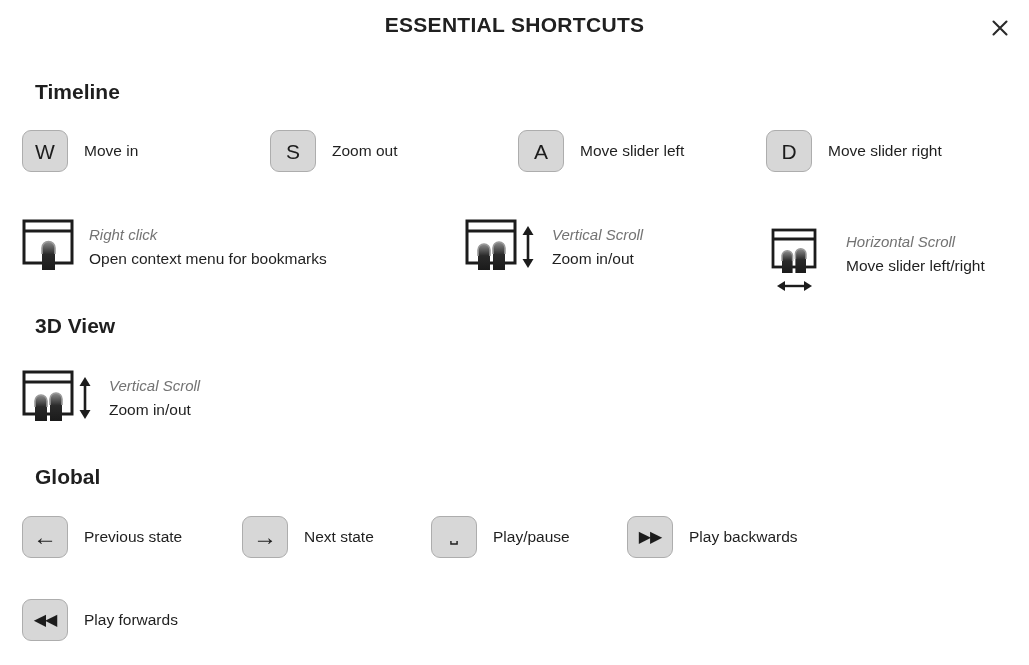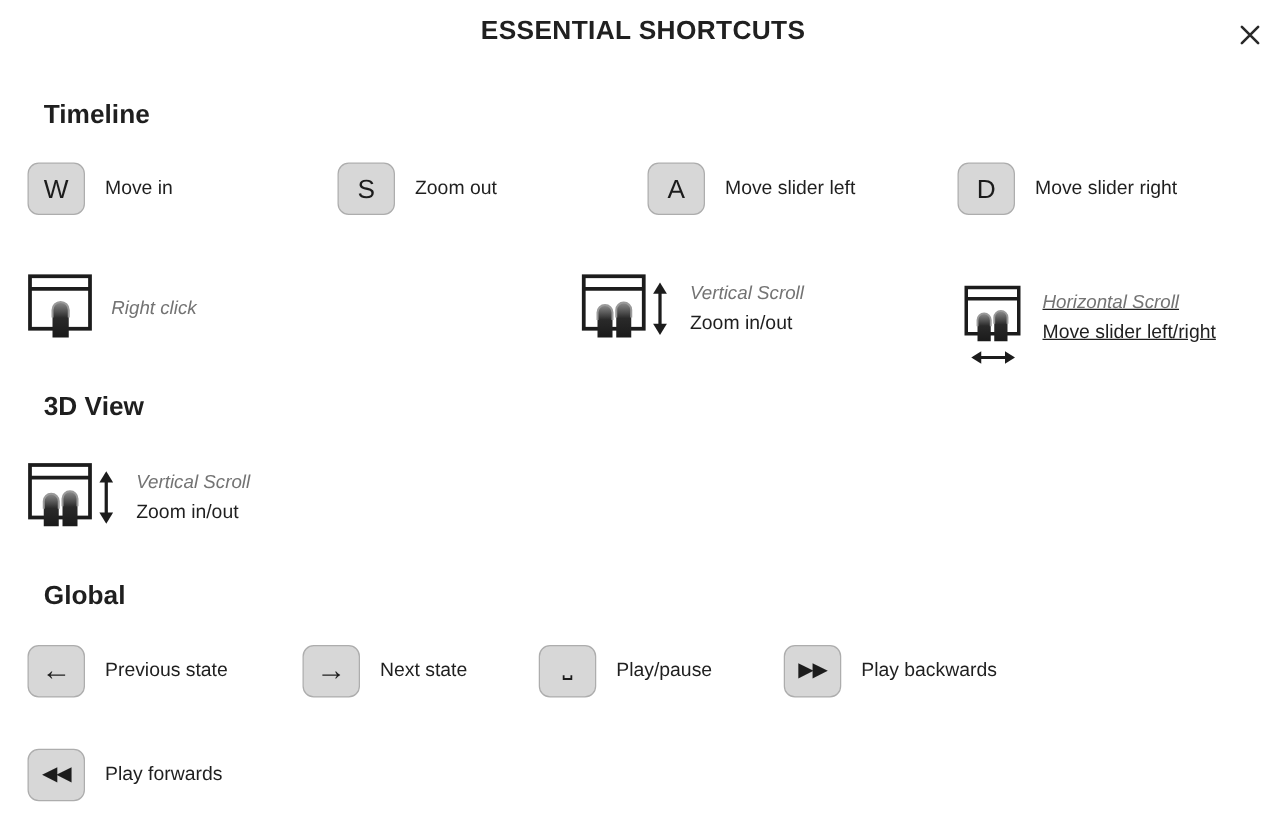--- a/index.html
+++ b/index.html
@@ -234,7 +234,7 @@
     <path d="M7 58 L15 53 L15 63 Z" fill="#1c1c1c"></path>
     <path d="M42 58 L34 53 L34 63 Z" fill="#1c1c1c"></path>
   </svg>
-  <div class="twoline" style="margin-left:14px; position:relative; top:-10px;text-decoration:underline;">
+  <div class="twoline" style="margin-left:26px; position:relative; top:-10px;">
     <div class="l1">Horizontal Scroll</div>
     <div class="l2">Move slider left/right</div>
   </div>

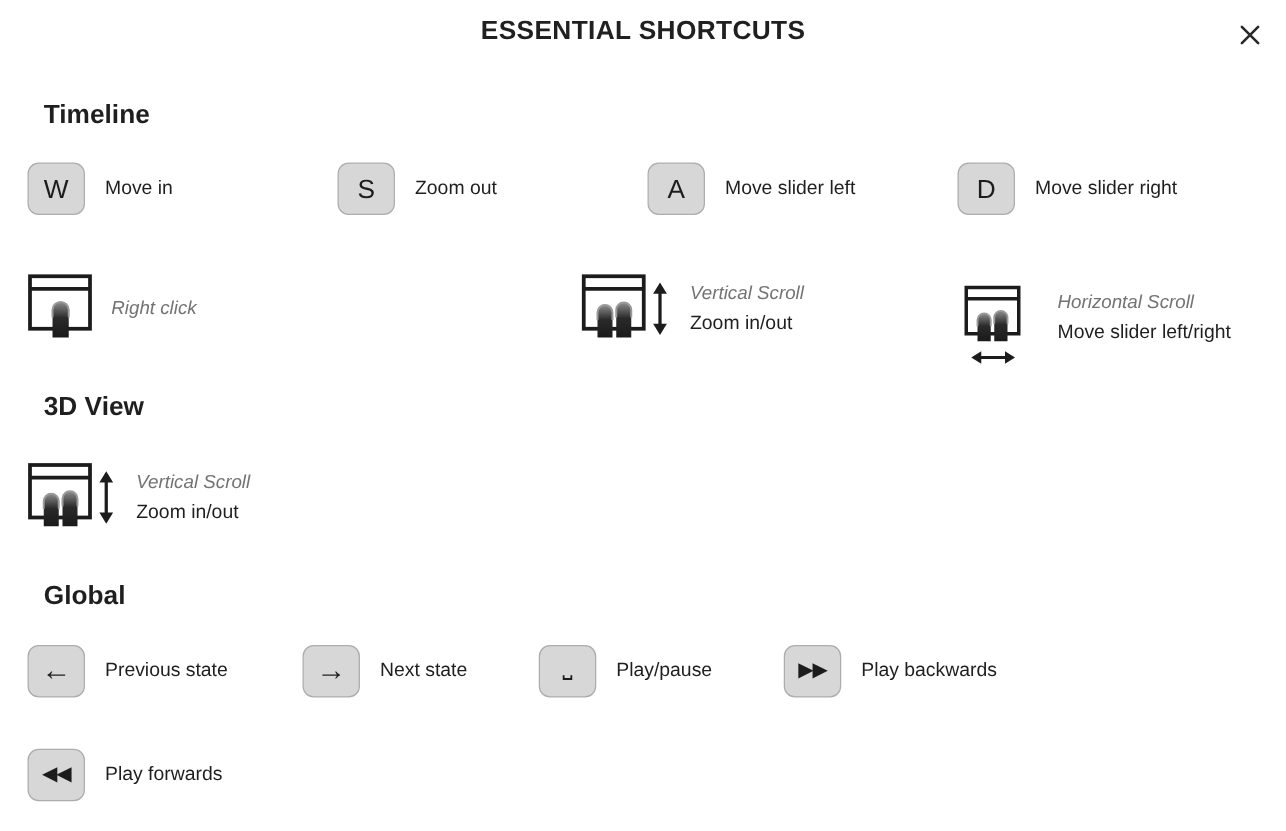--- a/index.html
+++ b/index.html
@@ -184,6 +184,7 @@
   </svg>
   <div class="twoline">
     <div class="l1">Right click</div>
+    <div class="l2">Open context menu for bookmarks</div>
   </div>
 </div>
 

